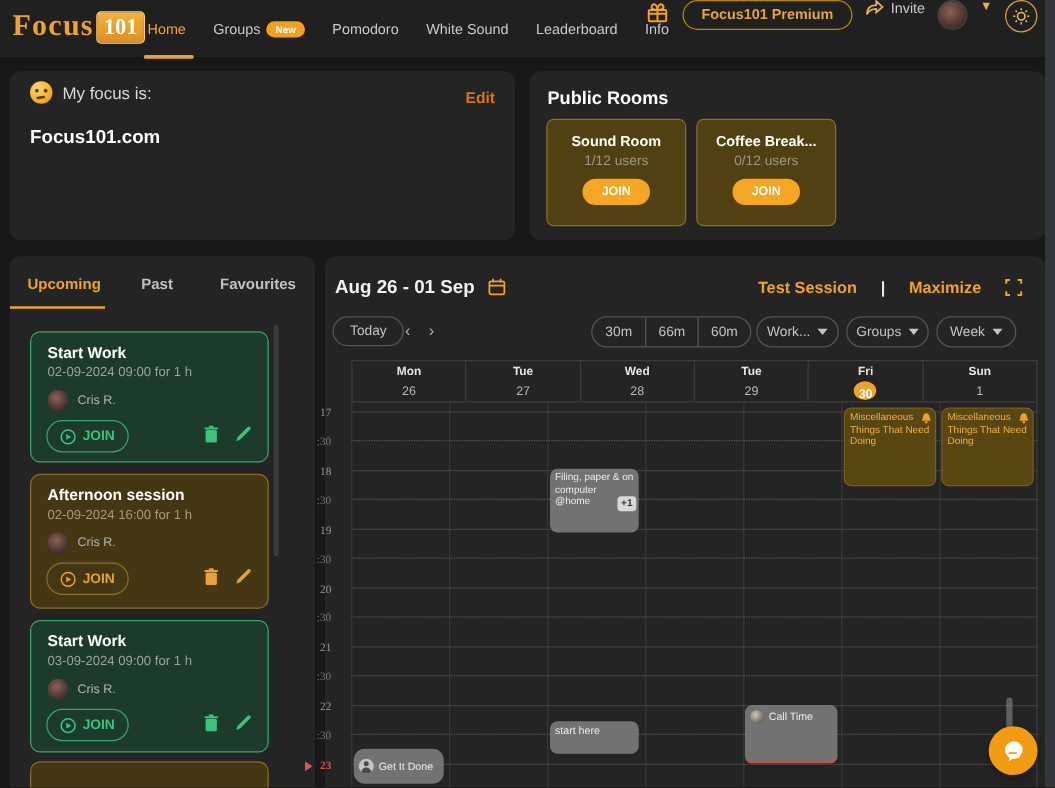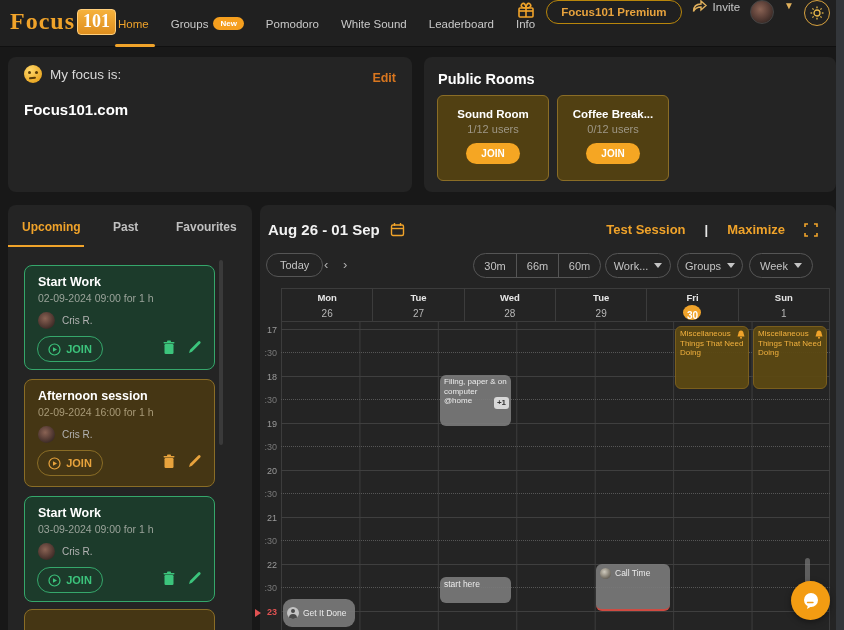--- a/index.html
+++ b/index.html
@@ -142,8 +142,8 @@
     border-radius:50%; width:18px; height:15px; padding-top:3px; height:15px; }
 
   .times { position:absolute; left:0; top:117px; width:17px; height:308px; }
-  .times span { position:absolute; right:0; font-size:9px; color:#9a9a9a;
-    text-align:right; }
+  .times span { position:absolute; right:12px; font-size:9px; color:#9a9a9a;
+    text-align:right;font-family:Liberation Serif, serif; }
   .times span.half { color:#787878; }
   .times span.current { color:#e05252; font-weight:bold; }
   .now-marker { position:absolute; left:-12px; top:2px; width:0; height:0;

